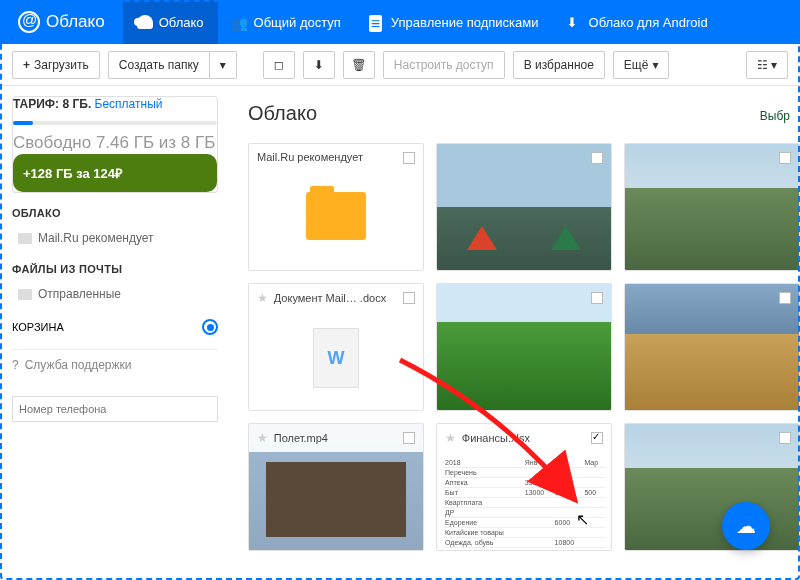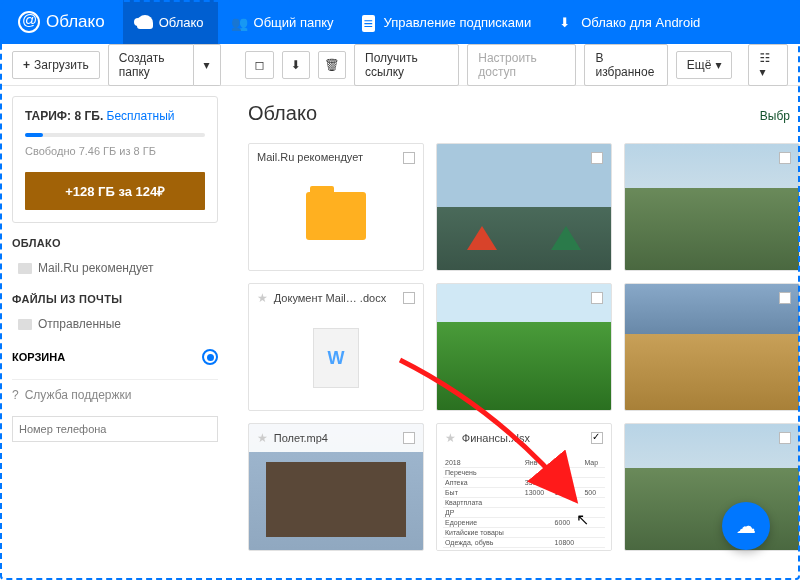--- a/index.html
+++ b/index.html
@@ -91,7 +91,7 @@
       </div>
     <div class="navtab">
         <span class="ic ic-people"></span>
-        <span>Общий папку</span>
+        <span>Общий доступ</span>
       </div>
     <div class="navtab">
         <span class="ic ic-stack"></span>

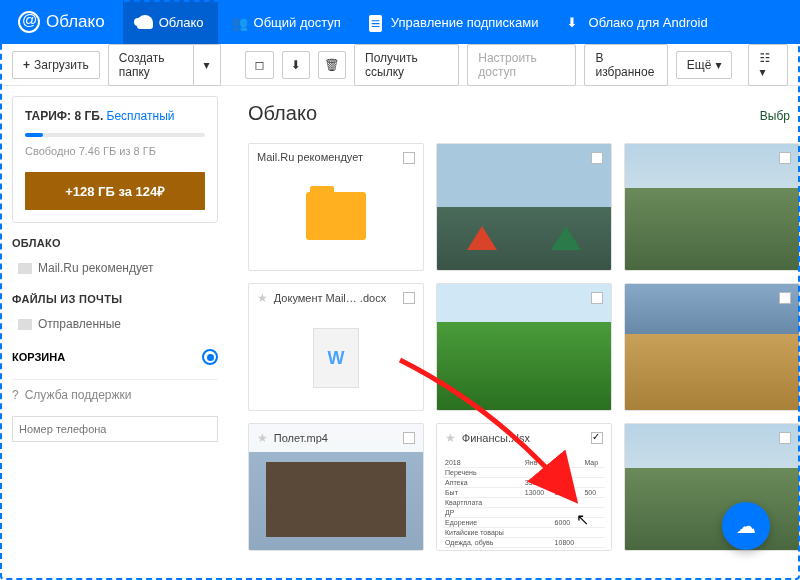--- a/index.html
+++ b/index.html
@@ -117,7 +117,6 @@
   <div class="btn iconbtn">◻</div>
   <div class="btn iconbtn">⬇</div>
   <div class="btn iconbtn">🗑</div>
-  <div class="btn">Получить ссылку</div>
   <div class="btn disabled">Настроить доступ</div>
   <div class="btn">В избранное</div>
   <div class="btn"><span>Ещё</span> ▾</div>

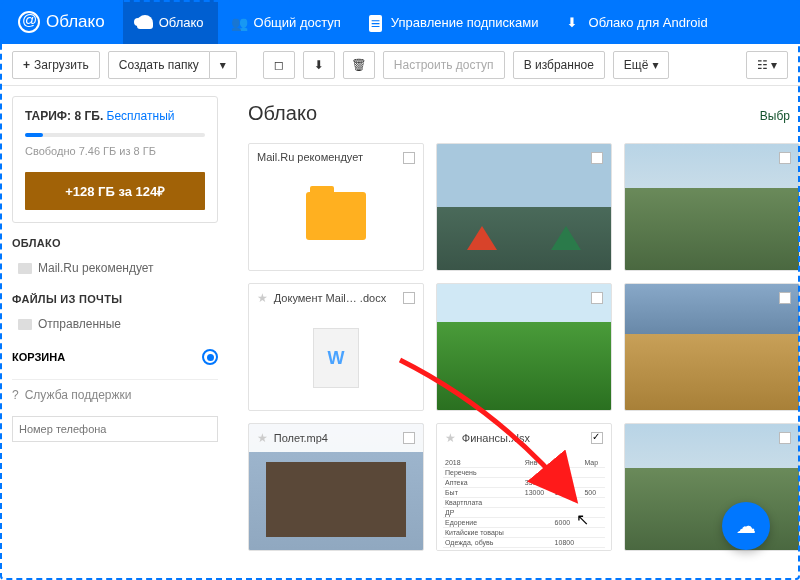--- a/index.html
+++ b/index.html
@@ -28,7 +28,7 @@
 .spacer{flex:1}
 .main{display:flex;height:calc(100% - 86px)}
 .sidebar{width:230px;padding:10px 12px;overflow:hidden}
-.tariff-box{border:1px solid #e0e0e0;border-radius:3px;padding:12px;margin-bottom:14px}
+.tariff-box{border:1px solid #e0e0e0;border-radius:3px;margin-bottom:14px}
 .tariff-head{font-size:12px;color:#333}
 .tariff-head a{color:#0077ff;text-decoration:none}
 .prog{height:4px;background:#e8e8e8;border-radius:2px;margin:10px 0 8px;position:relative}

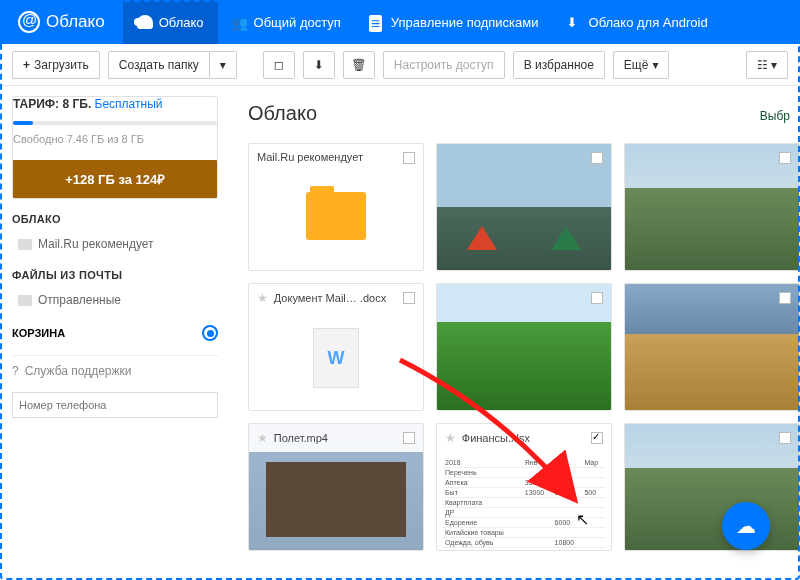--- a/index.html
+++ b/index.html
@@ -33,7 +33,7 @@
 .tariff-head a{color:#0077ff;text-decoration:none}
 .prog{height:4px;background:#e8e8e8;border-radius:2px;margin:10px 0 8px;position:relative}
 .prog:before{content:"";position:absolute;left:0;top:0;height:100%;width:10%;background:#0077ff;border-radius:2px}
-.freespace{font-size:11px;color:#999;margin-bottom:15px}
+.freespace{font-size:17px;color:#999;margin-bottom:1px}
 .bigblue{background:#a16207;color:#fff;text-align:center;padding:10px;border-radius:1px;font-size:13px;font-weight:bold;cursor:pointer}
 .side-sec{font-size:11px;font-weight:bold;color:#333;margin:14px 0 8px;letter-spacing:.3px}
 .side-item{font-size:12px;color:#666;padding:4px 0 4px 6px;display:flex;align-items:center;gap:6px;cursor:pointer}

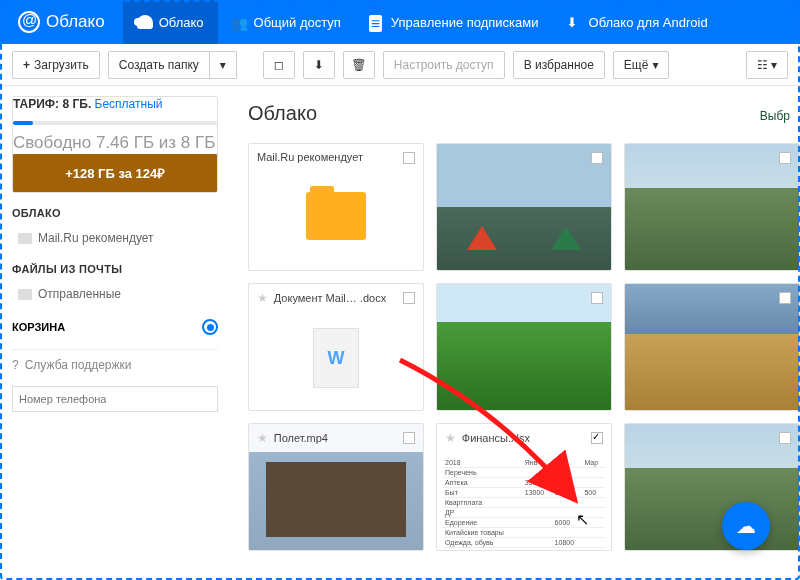--- a/index.html
+++ b/index.html
@@ -34,7 +34,7 @@
 .prog{height:4px;background:#e8e8e8;border-radius:2px;margin:10px 0 8px;position:relative}
 .prog:before{content:"";position:absolute;left:0;top:0;height:100%;width:10%;background:#0077ff;border-radius:2px}
 .freespace{font-size:17px;color:#999;margin-bottom:1px}
-.bigblue{background:#a16207;color:#fff;text-align:center;padding:10px;border-radius:1px;font-size:13px;font-weight:bold;cursor:pointer}
+.bigblue{background:#4d7c0f;color:#fff;text-align:left;padding:10px;border-radius:10px;font-size:13px;font-weight:bold;cursor:pointer}
 .side-sec{font-size:11px;font-weight:bold;color:#333;margin:14px 0 8px;letter-spacing:.3px}
 .side-item{font-size:12px;color:#666;padding:4px 0 4px 6px;display:flex;align-items:center;gap:6px;cursor:pointer}
 .folder-ic{width:14px;height:11px;background:#ddd;border-radius:1px;display:inline-block}

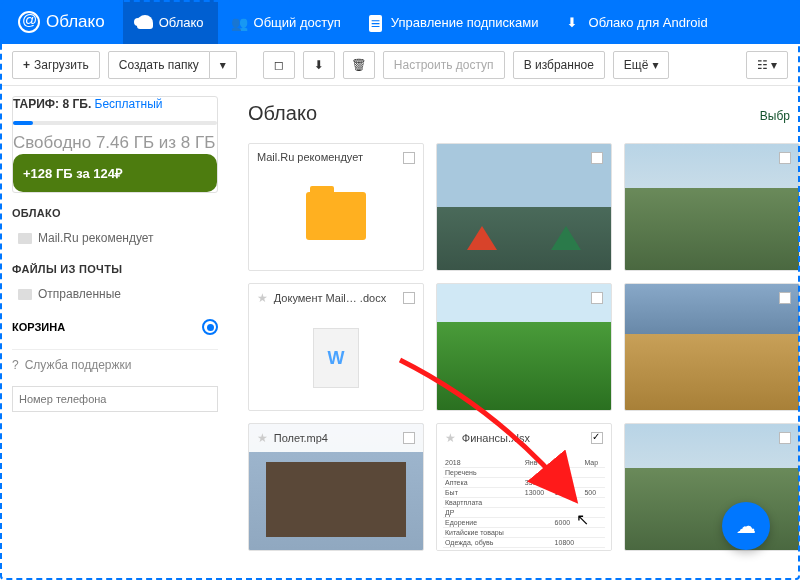--- a/index.html
+++ b/index.html
@@ -38,7 +38,7 @@
 .side-sec{font-size:11px;font-weight:bold;color:#333;margin:14px 0 8px;letter-spacing:.3px}
 .side-item{font-size:12px;color:#666;padding:4px 0 4px 6px;display:flex;align-items:center;gap:6px;cursor:pointer}
 .folder-ic{width:14px;height:11px;background:#ddd;border-radius:1px;display:inline-block}
-.korz{display:flex;align-items:center;justify-content:space-between;font-size:11px;font-weight:bold;margin:14px 0}
+.korz{display:flex;align-items:center;justify-content:space-between;font-size:11px;font-weight:normal;margin:14px 0}
 .radio{width:16px;height:16px;border:2px solid #0077ff;border-radius:50%;display:inline-flex;align-items:center;justify-content:center}
 .radio:before{content:"";width:7px;height:7px;background:#0077ff;border-radius:50%}
 .support{font-size:12px;color:#888;display:flex;align-items:center;gap:6px;padding:8px 0;border-top:1px solid #eee;margin-top:10px}

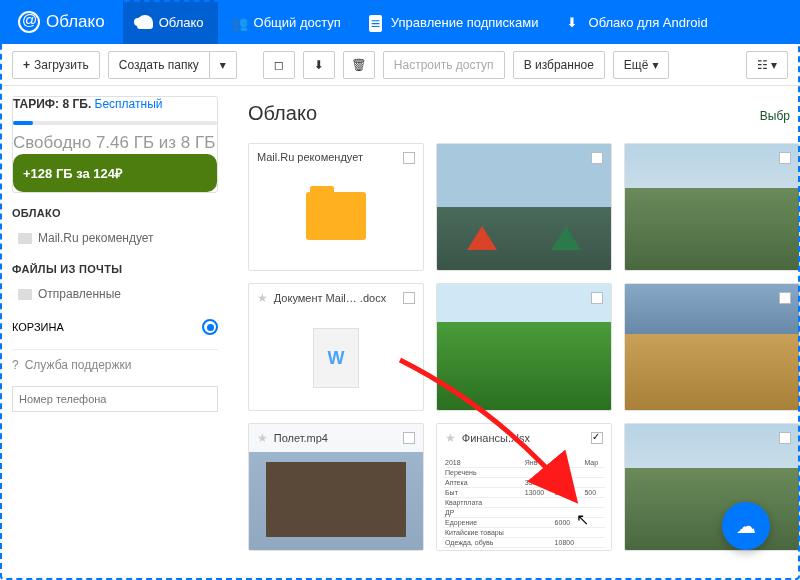--- a/index.html
+++ b/index.html
@@ -46,7 +46,7 @@
 .promo-ic{width:40px;height:40px;background:#0077ff;border-radius:8px;position:relative;flex:none}
 .promo-ic:before{content:"";position:absolute;width:26px;height:18px;background:#ffb020;border-radius:9px;left:7px;top:11px}
 .promo-txt{font-size:11px;color:#555;line-height:1.35}
-.phone{border:1px solid #ddd;padding:6px;font-size:11px;color:#aaa;margin-top:6px;width:100%}
+.phone{border:1px solid #ddd;padding:6px;font-size:11px;color:#aaa;margin-top:16px;width:100%}
 .content{flex:1;padding:16px 10px 0 18px;overflow:hidden}
 .crumb{font-size:20px;color:#333;margin-bottom:18px;display:flex;justify-content:space-between;align-items:baseline}
 .crumb .sel{font-size:12px;color:#14532d}

